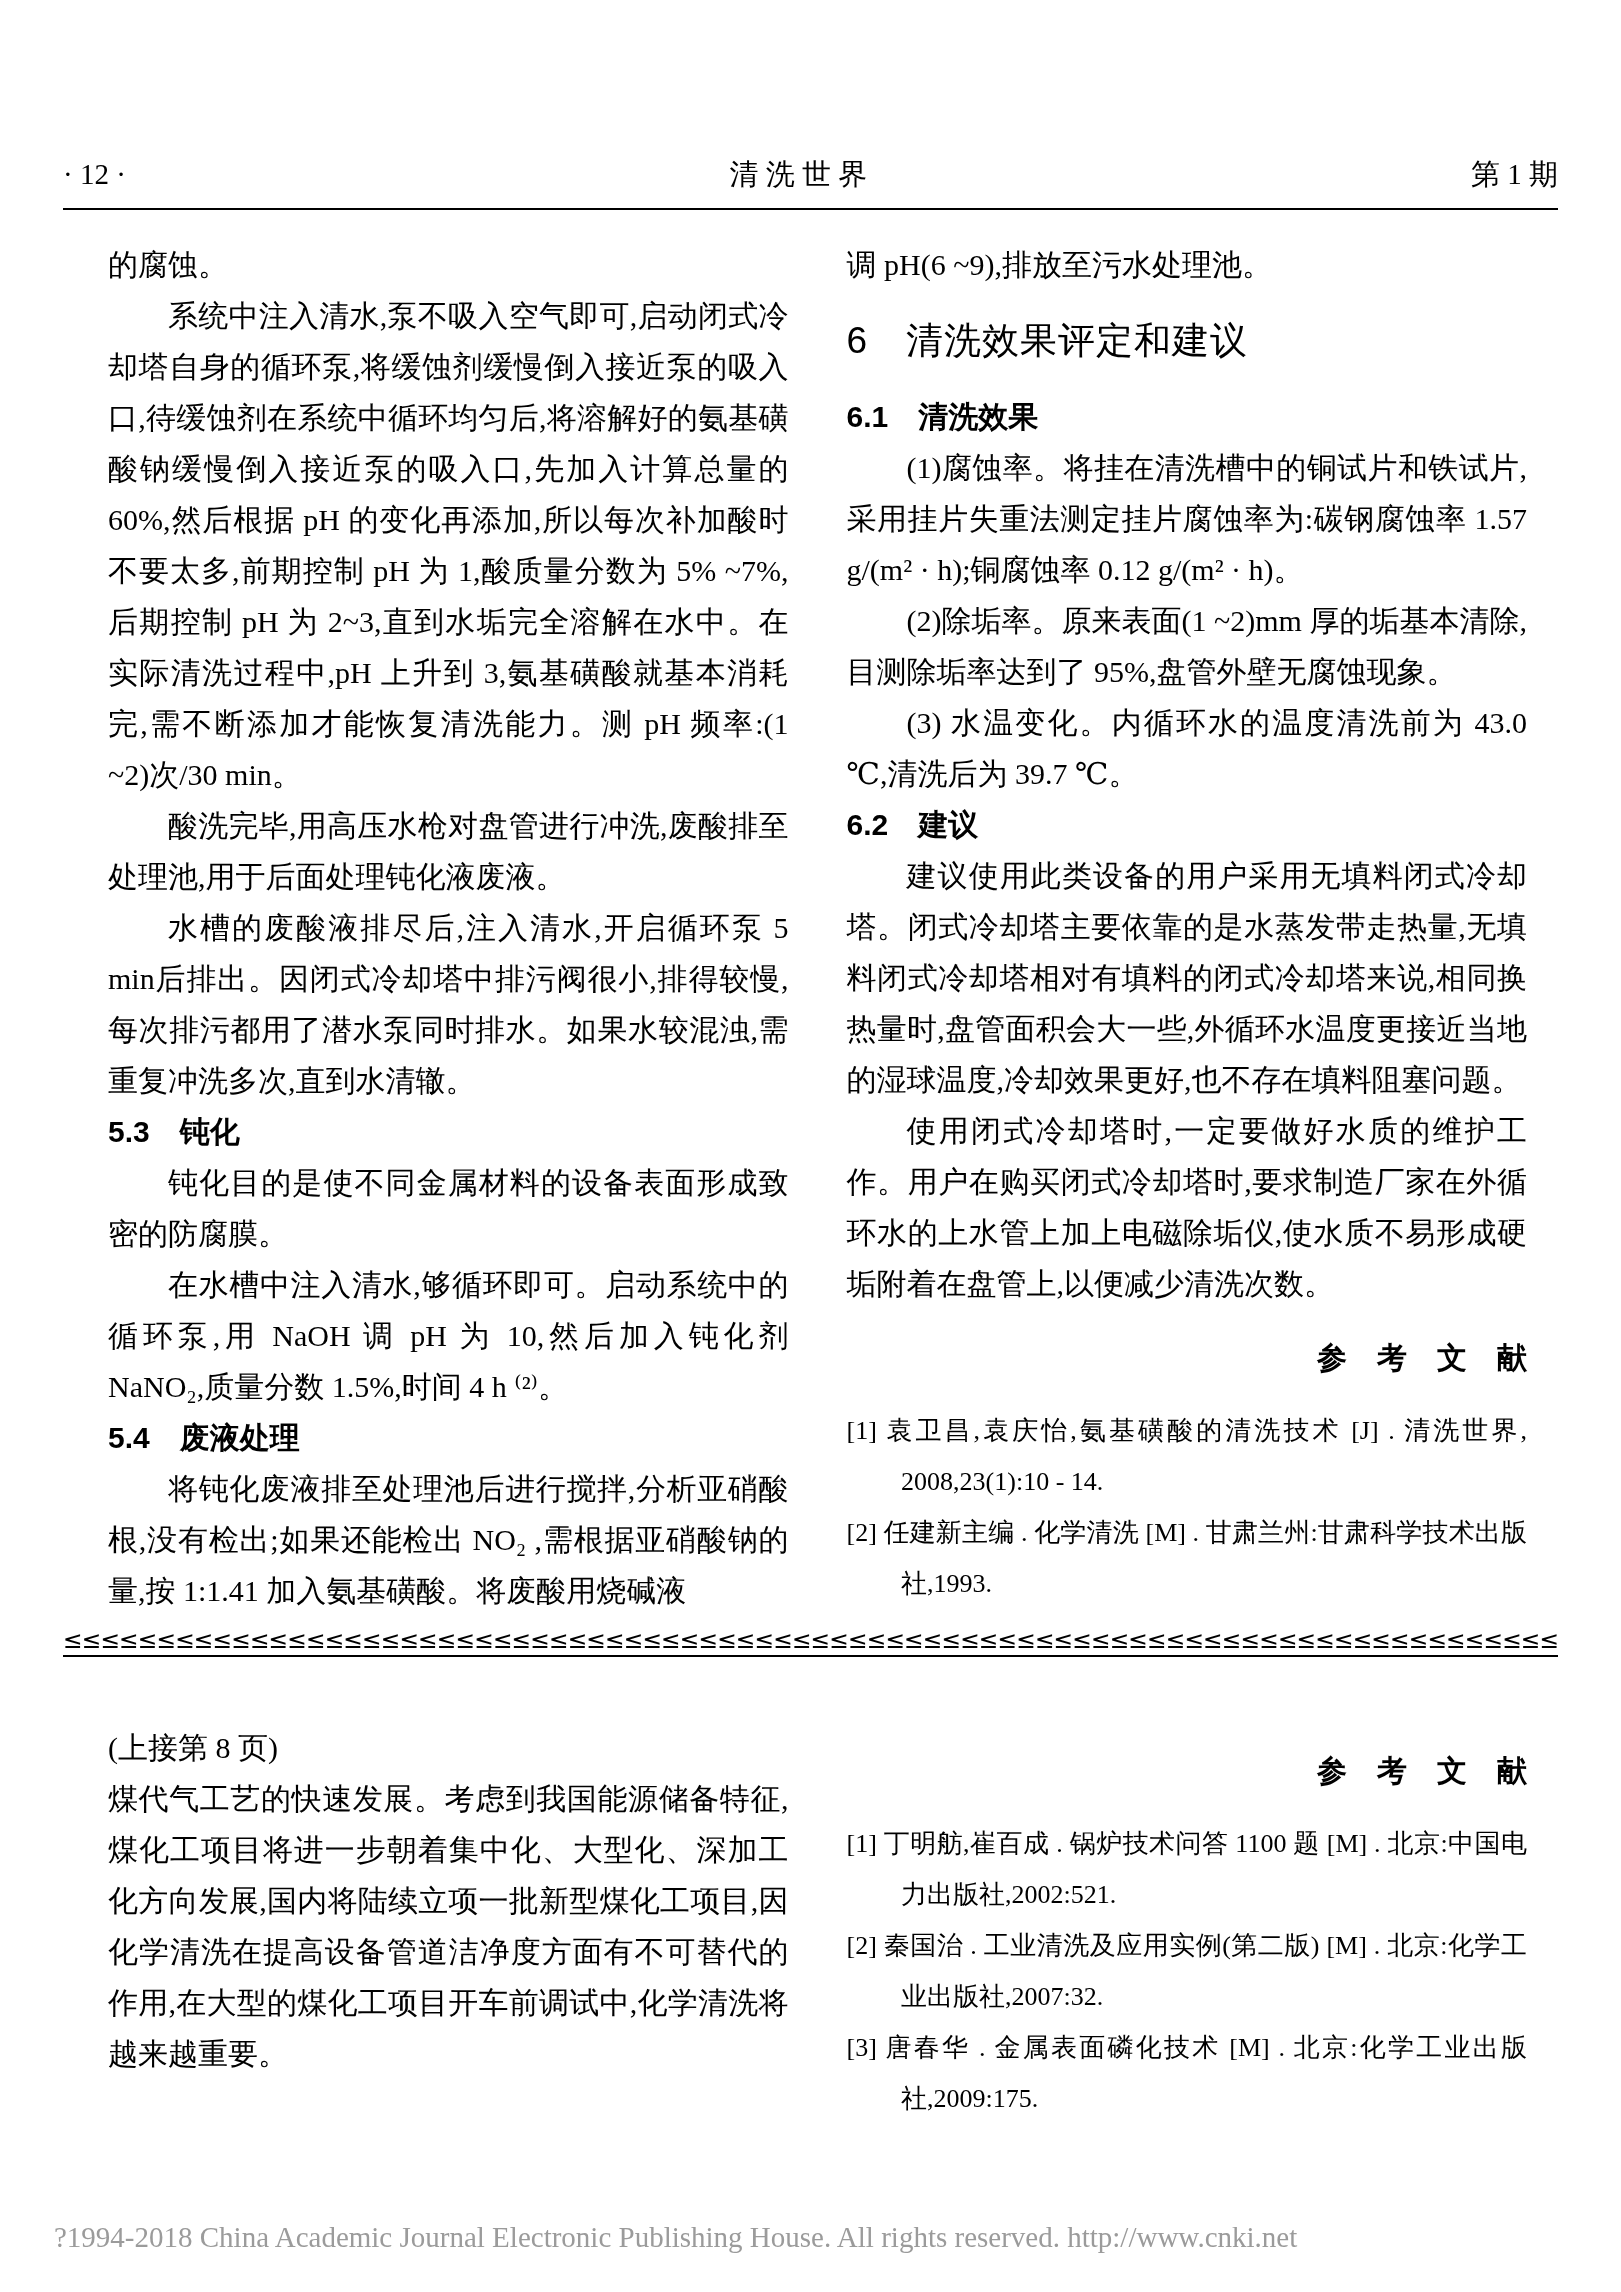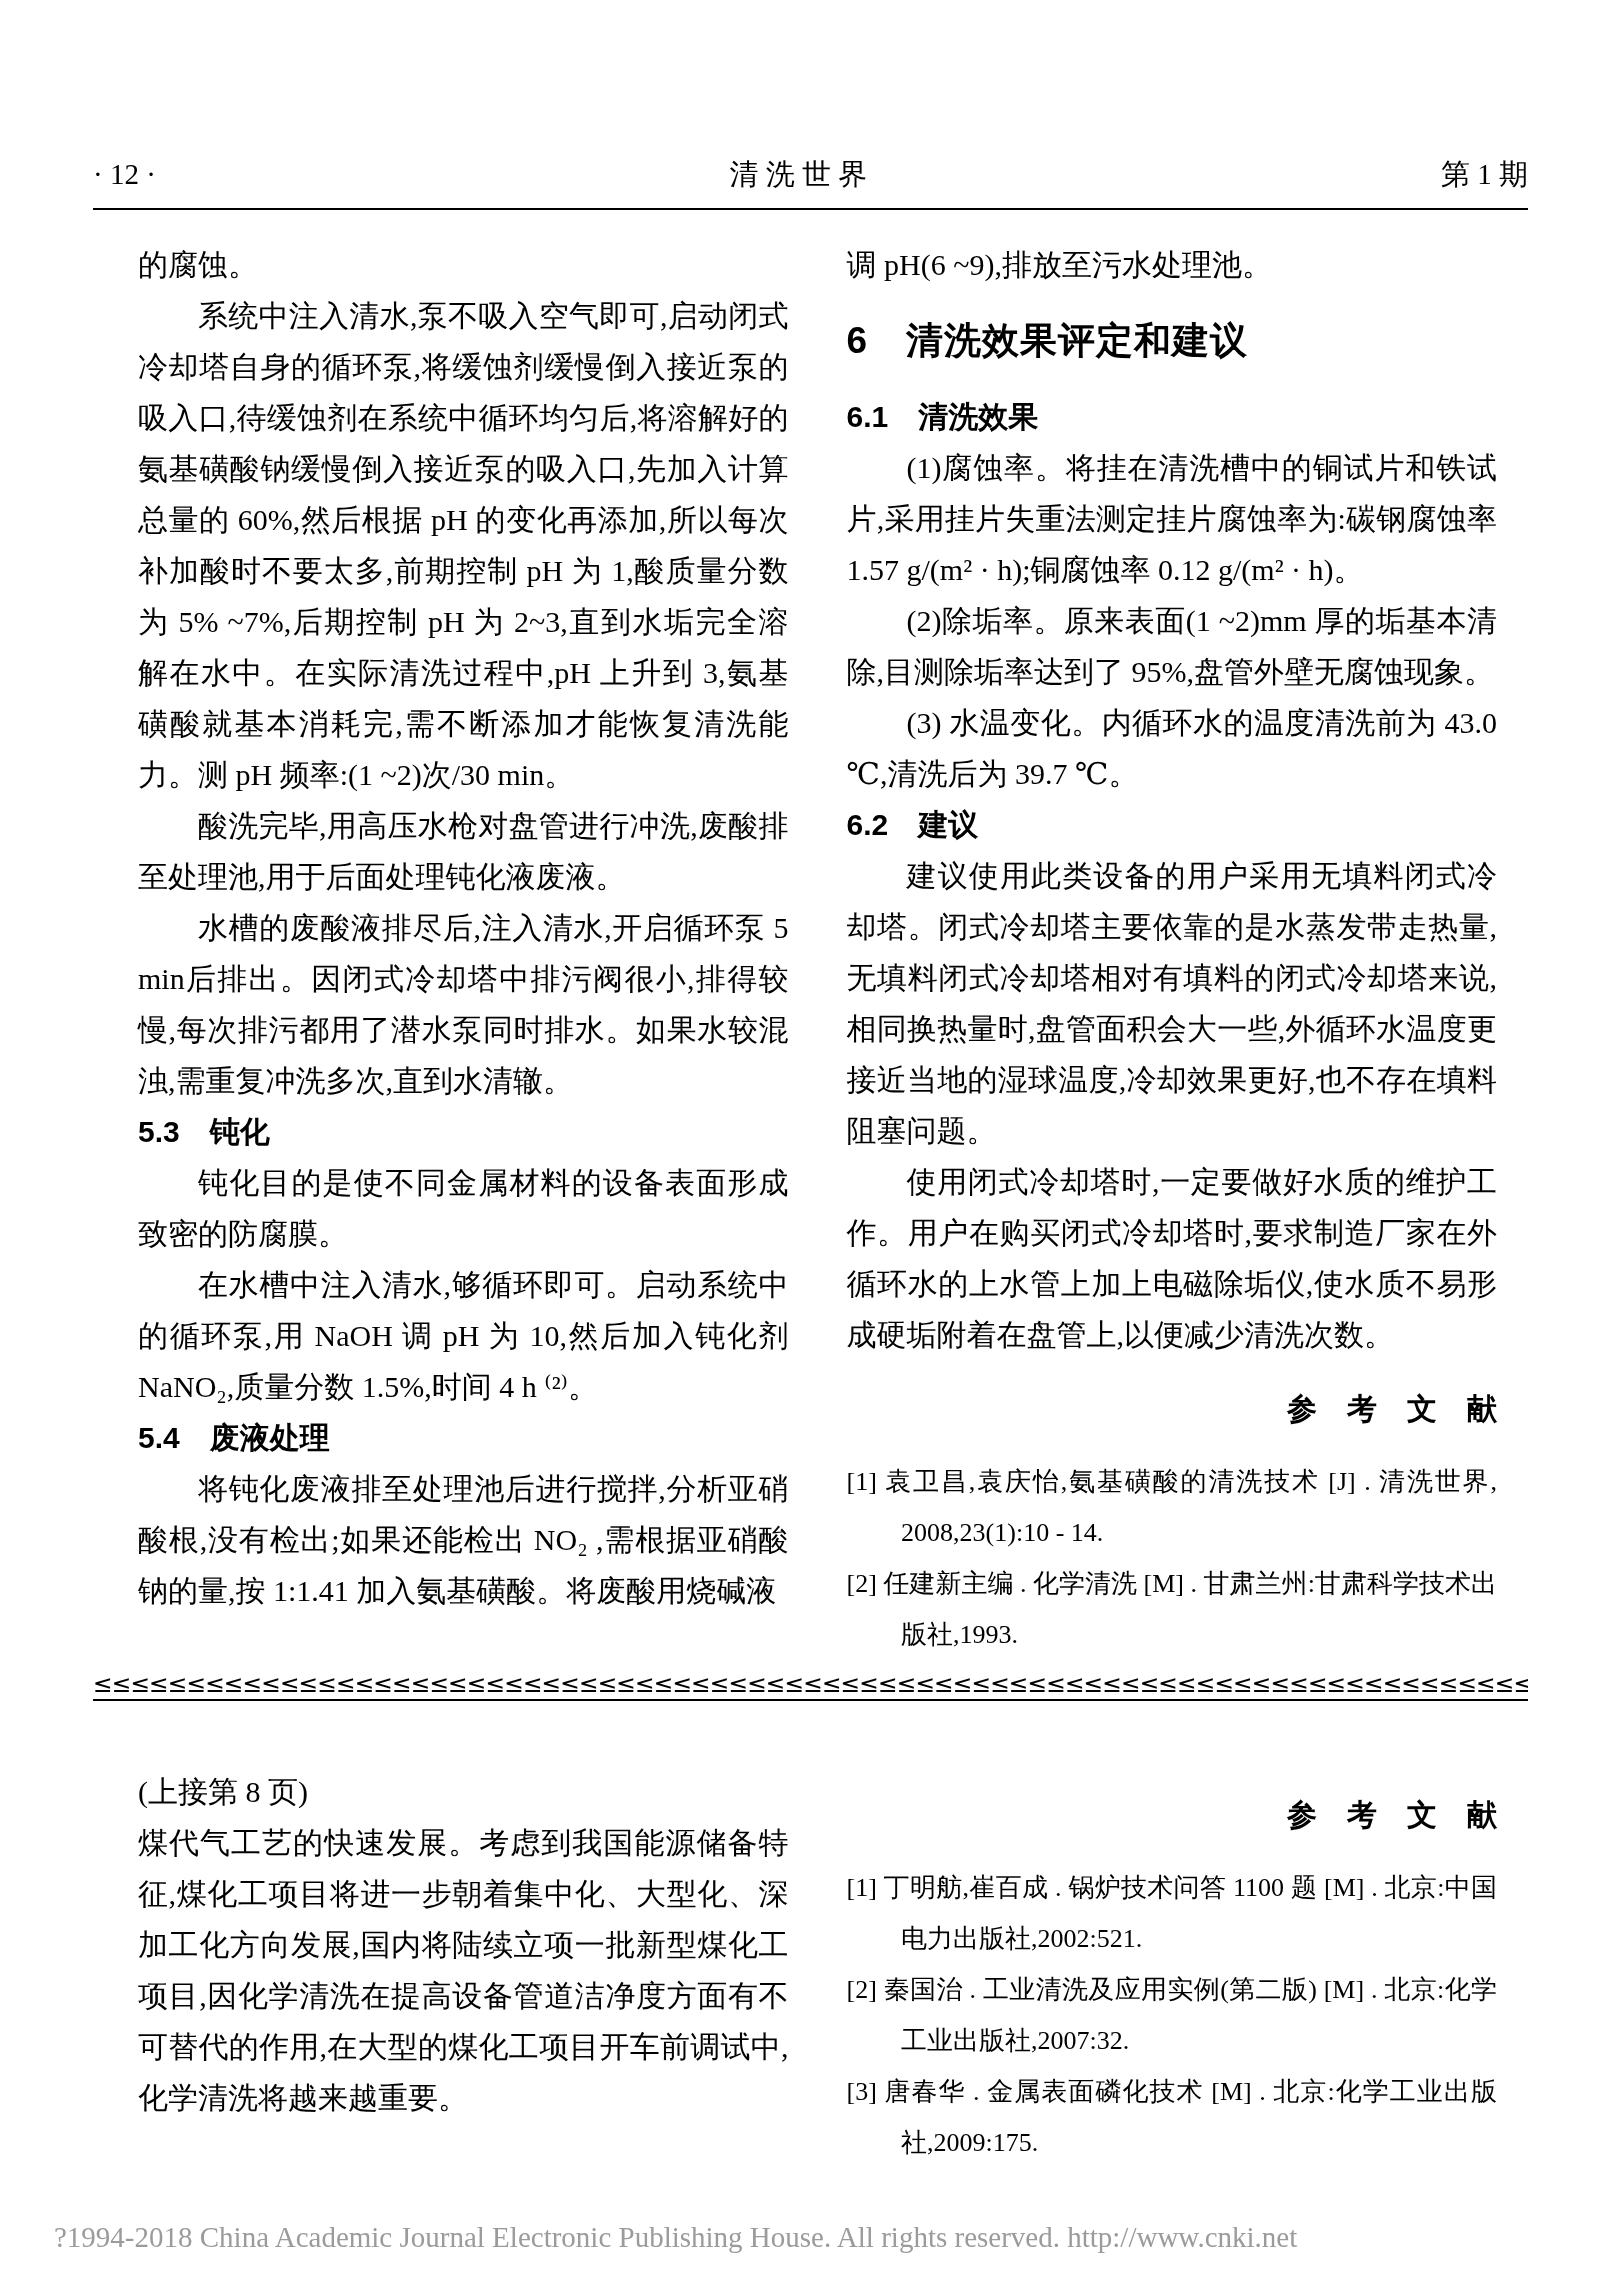--- a/index.html
+++ b/index.html
@@ -12,7 +12,7 @@
     color:#000;
     overflow:hidden;
   }
-  .content{margin:0 93px;}
+  .content{margin:0 63px;}
   
   .header-row{
     display:flex;justify-content:space-between;align-items:flex-end;

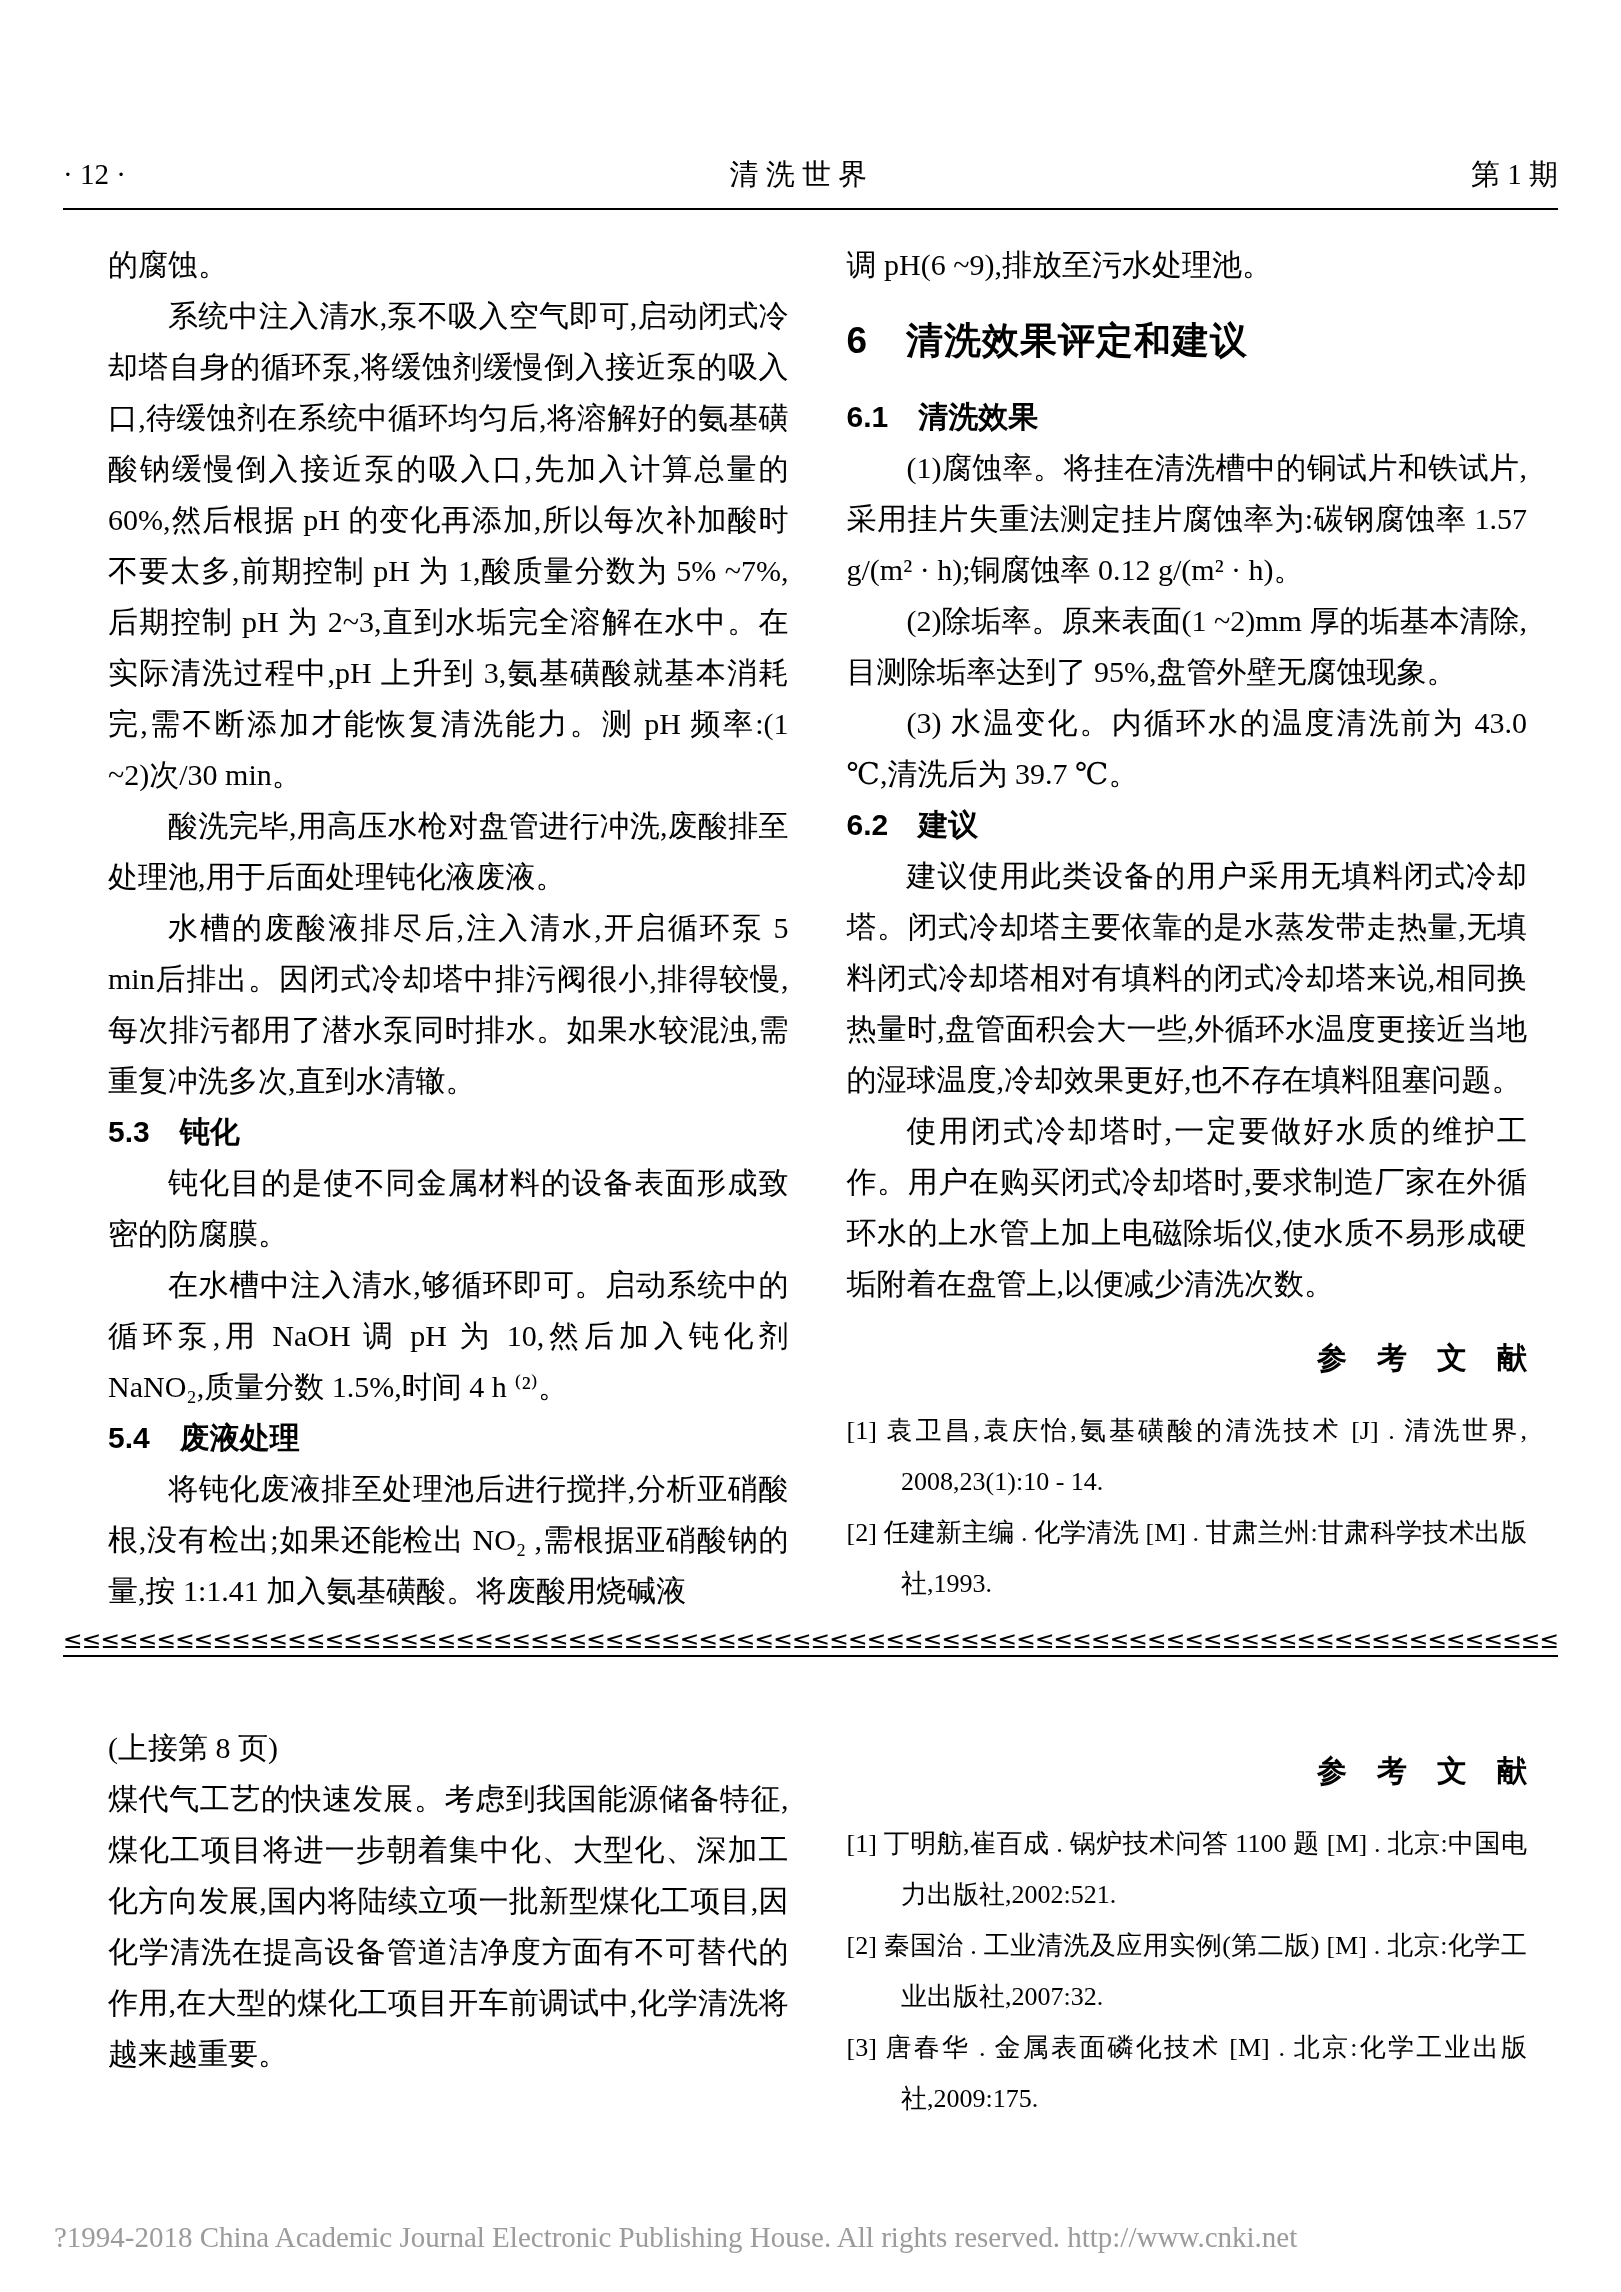--- a/index.html
+++ b/index.html
@@ -35,7 +35,7 @@
   }
   .blk-bighead{
     font-family:"Liberation Sans","DejaVu Sans",sans-serif;
-    font-weight:bold;font-size:37px;line-height:51px;
+    font-weight:normal;font-size:37px;line-height:51px;
     margin:25.5px 0 24.5px 0;text-indent:0;text-align:left;letter-spacing:1px;
   }
   .blk-refhead{

